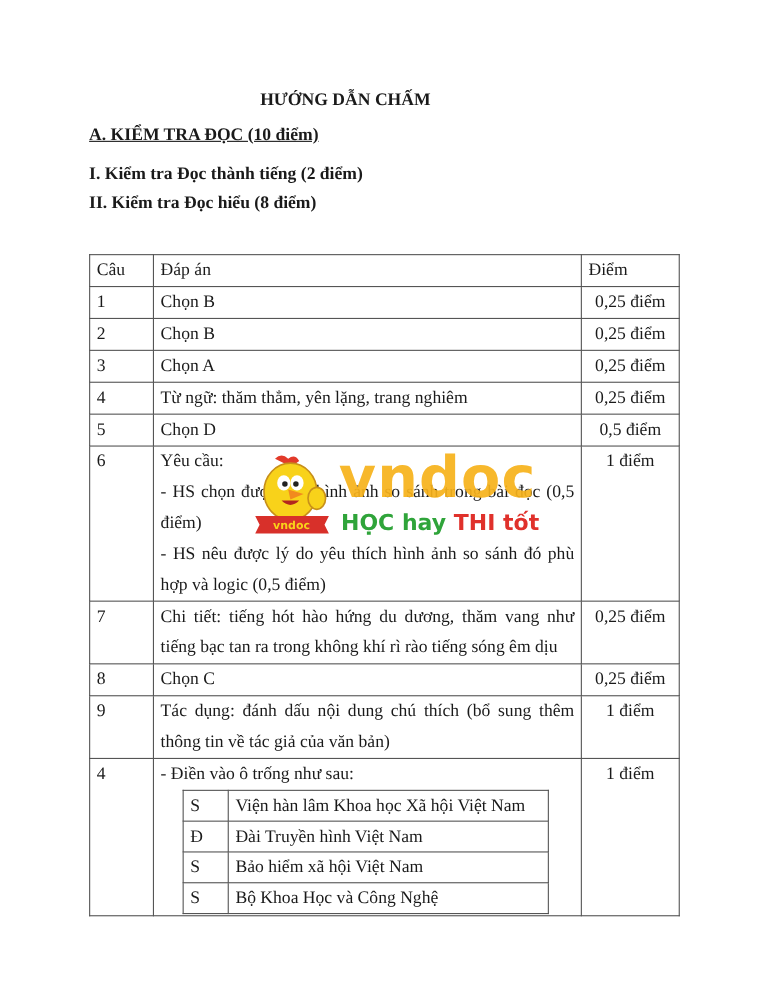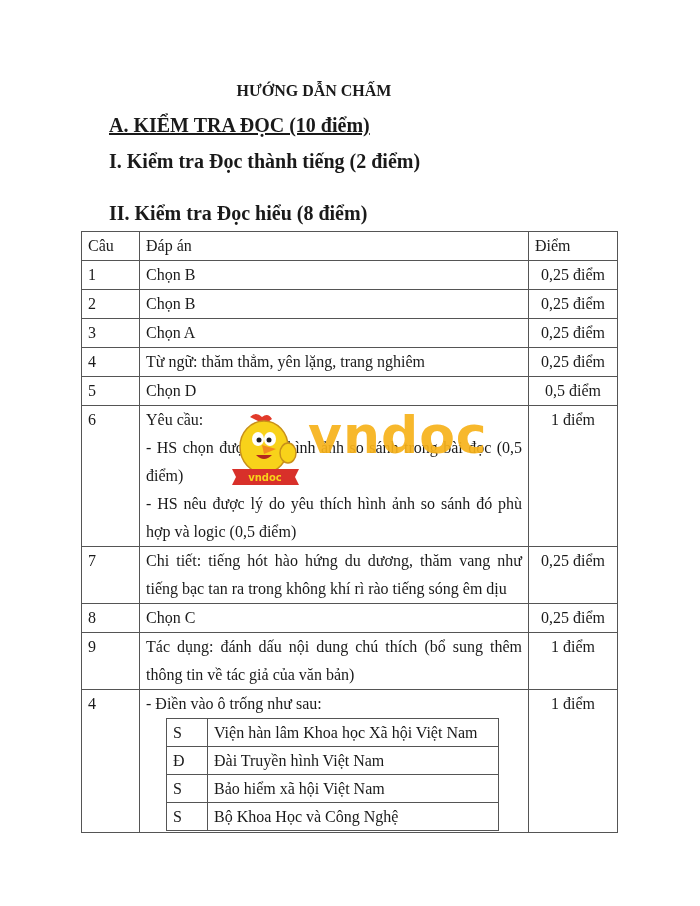--- a/index.html
+++ b/index.html
@@ -7,7 +7,7 @@
          font-family: "Liberation Serif", "DejaVu Serif", serif; color: #1a1a1a; }
   .title { position: absolute; top: 82px; left: 0; width: 628px; text-align: center;
            font-weight: bold; font-size: 16px; }
-  .h { position: absolute; left: 81px; font-weight: bold; font-size: 20px; margin-left: 28px; }
+  .h { position: absolute; left: 81px; font-weight: bold; font-size: 16px; }
   .h.a { top: 114px; text-decoration: underline; }
   .h.i { top: 150px; }
   .h.ii { top: 202px; }

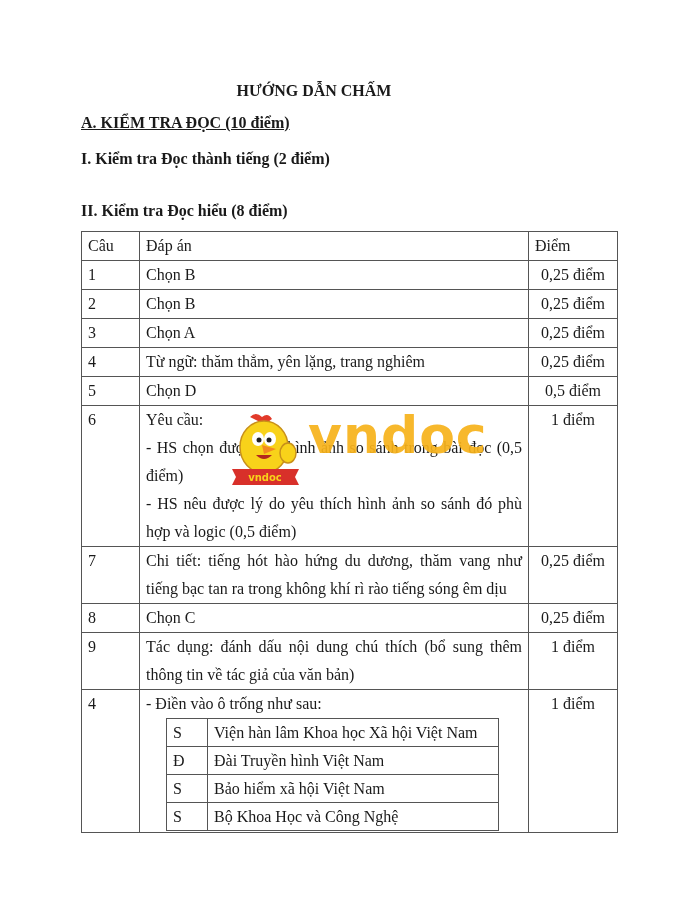--- a/index.html
+++ b/index.html
@@ -10,7 +10,7 @@
   .h { position: absolute; left: 81px; font-weight: bold; font-size: 16px; }
   .h.a { top: 114px; text-decoration: underline; }
   .h.i { top: 150px; }
-  .h.ii { top: 202px; }
+  .h.ii { top: 176px; }
   table.main { position: absolute; top: 231px; left: 81px; width: 537px;
                border-collapse: collapse; font-size: 16px; }
   table.main td { border: 1px solid #555; vertical-align: top; padding: 0 6px;

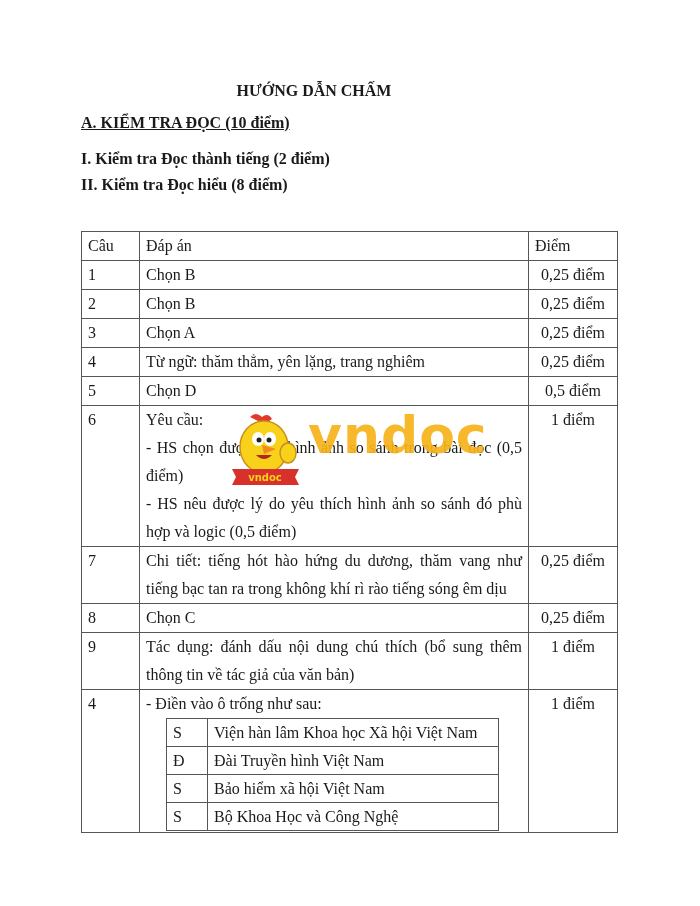--- a/index.html
+++ b/index.html
@@ -141,6 +141,10 @@
     <text x="37" y="70" text-anchor="middle" font-family="DejaVu Sans, sans-serif" font-size="10" font-weight="bold" fill="#f8d21a">vndoc</text>
   </svg>
   <div class="word">vndoc</div>
+  <div class="slogan">
+    <span class="g">HỌC hay</span>
+    <span class="r">THI tốt</span>
+  </div>
 </div>
 
 </body></html>

